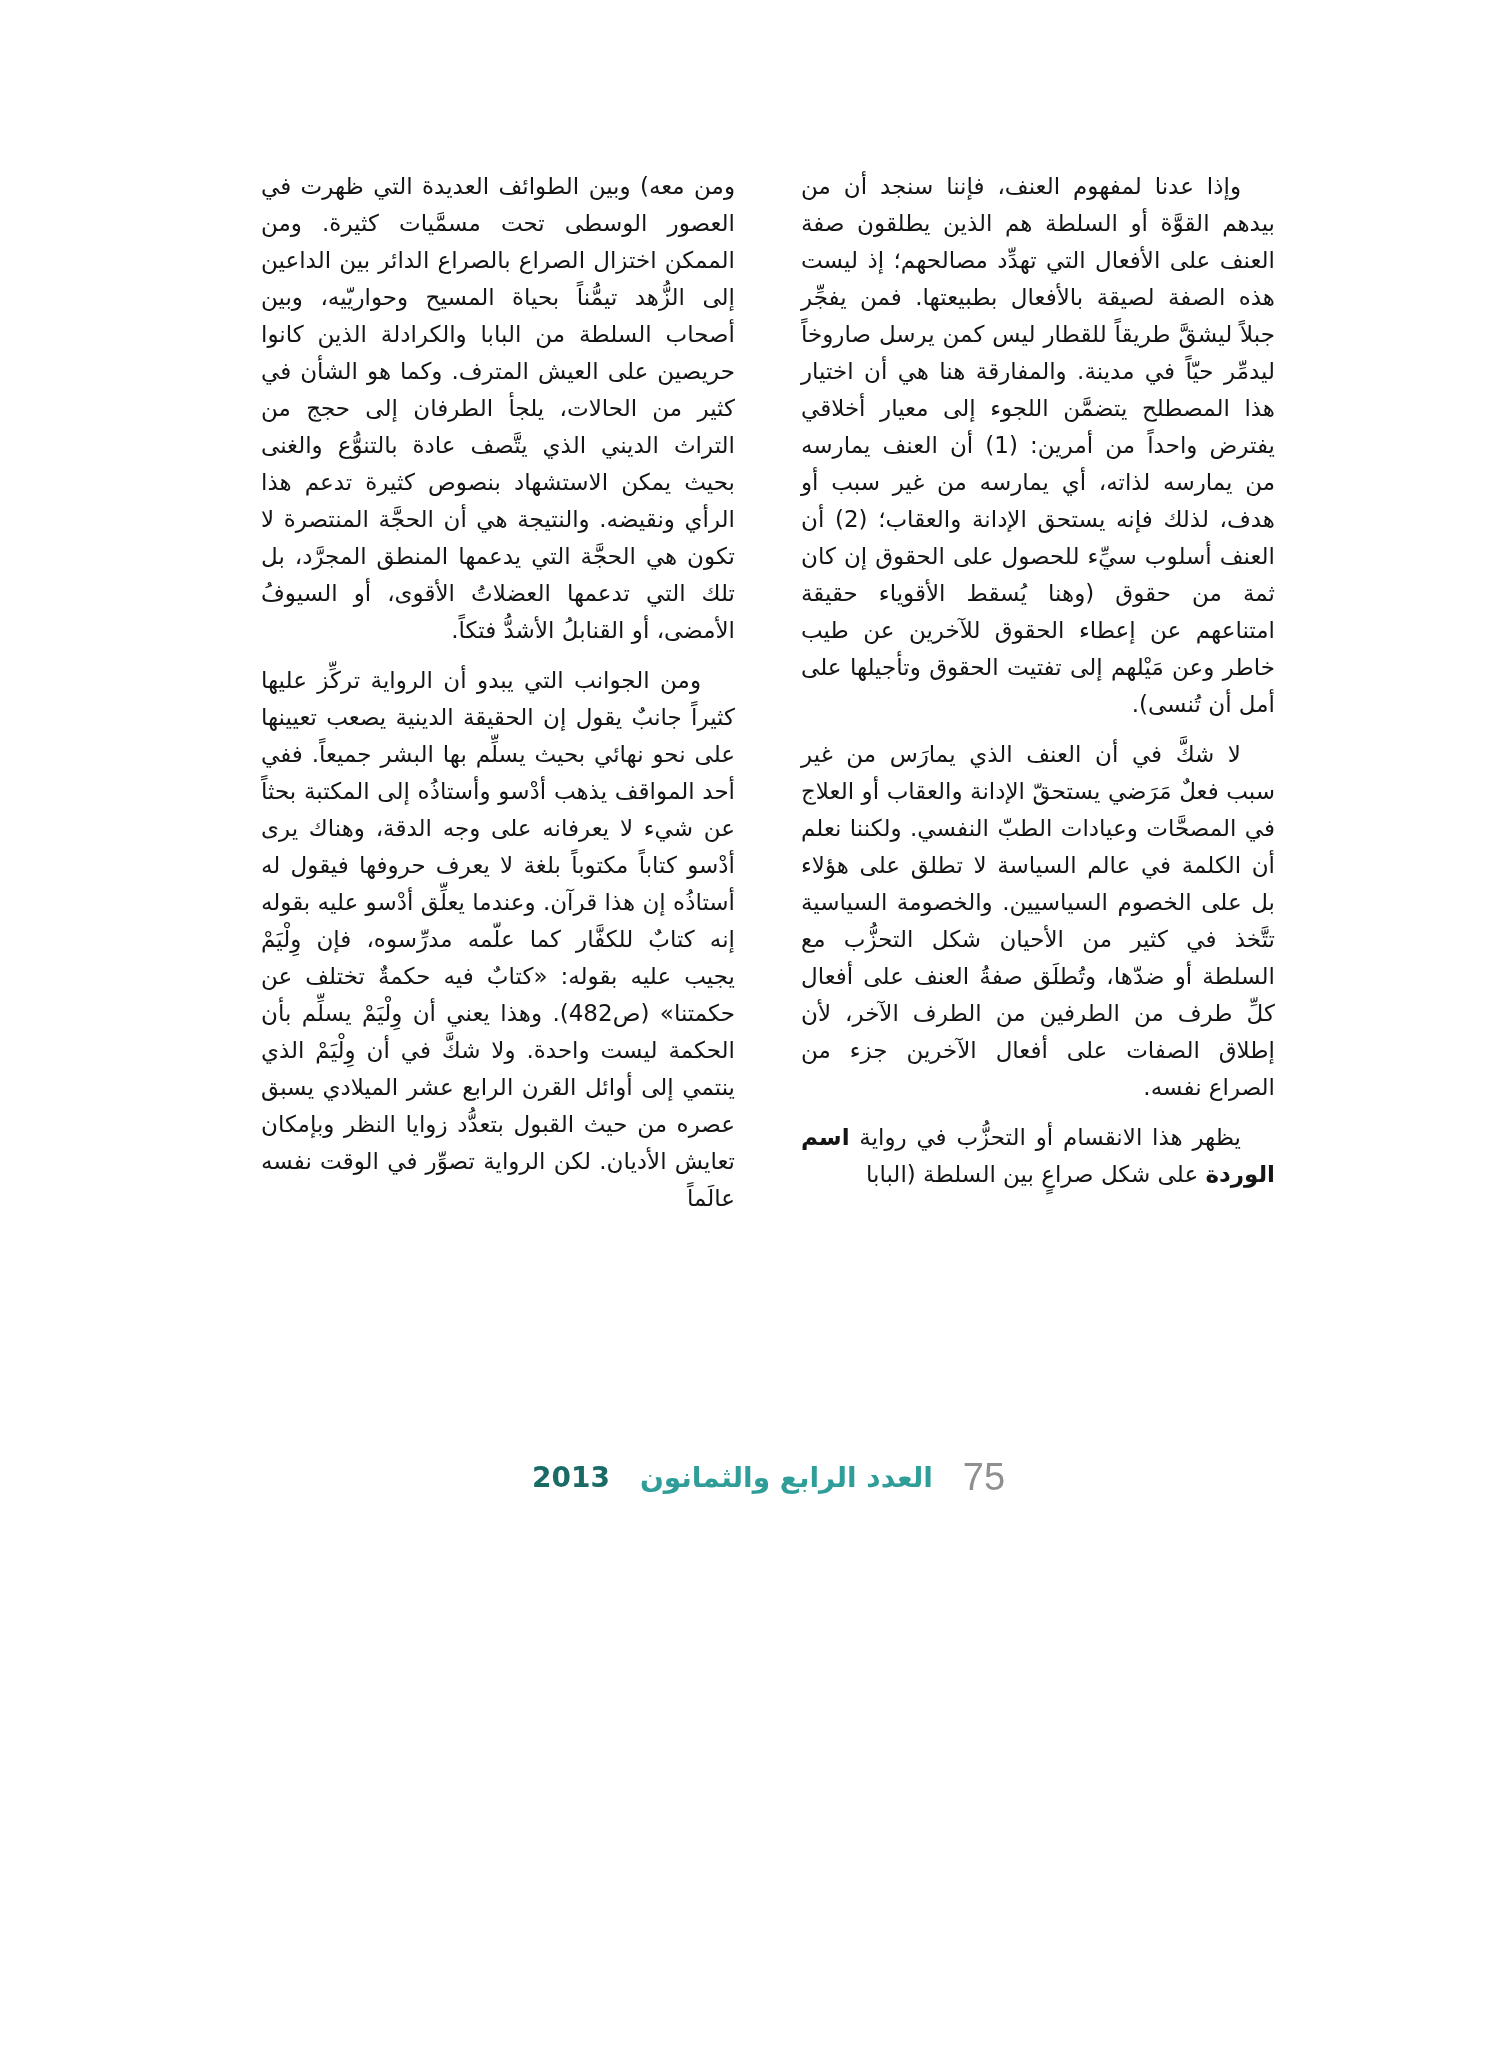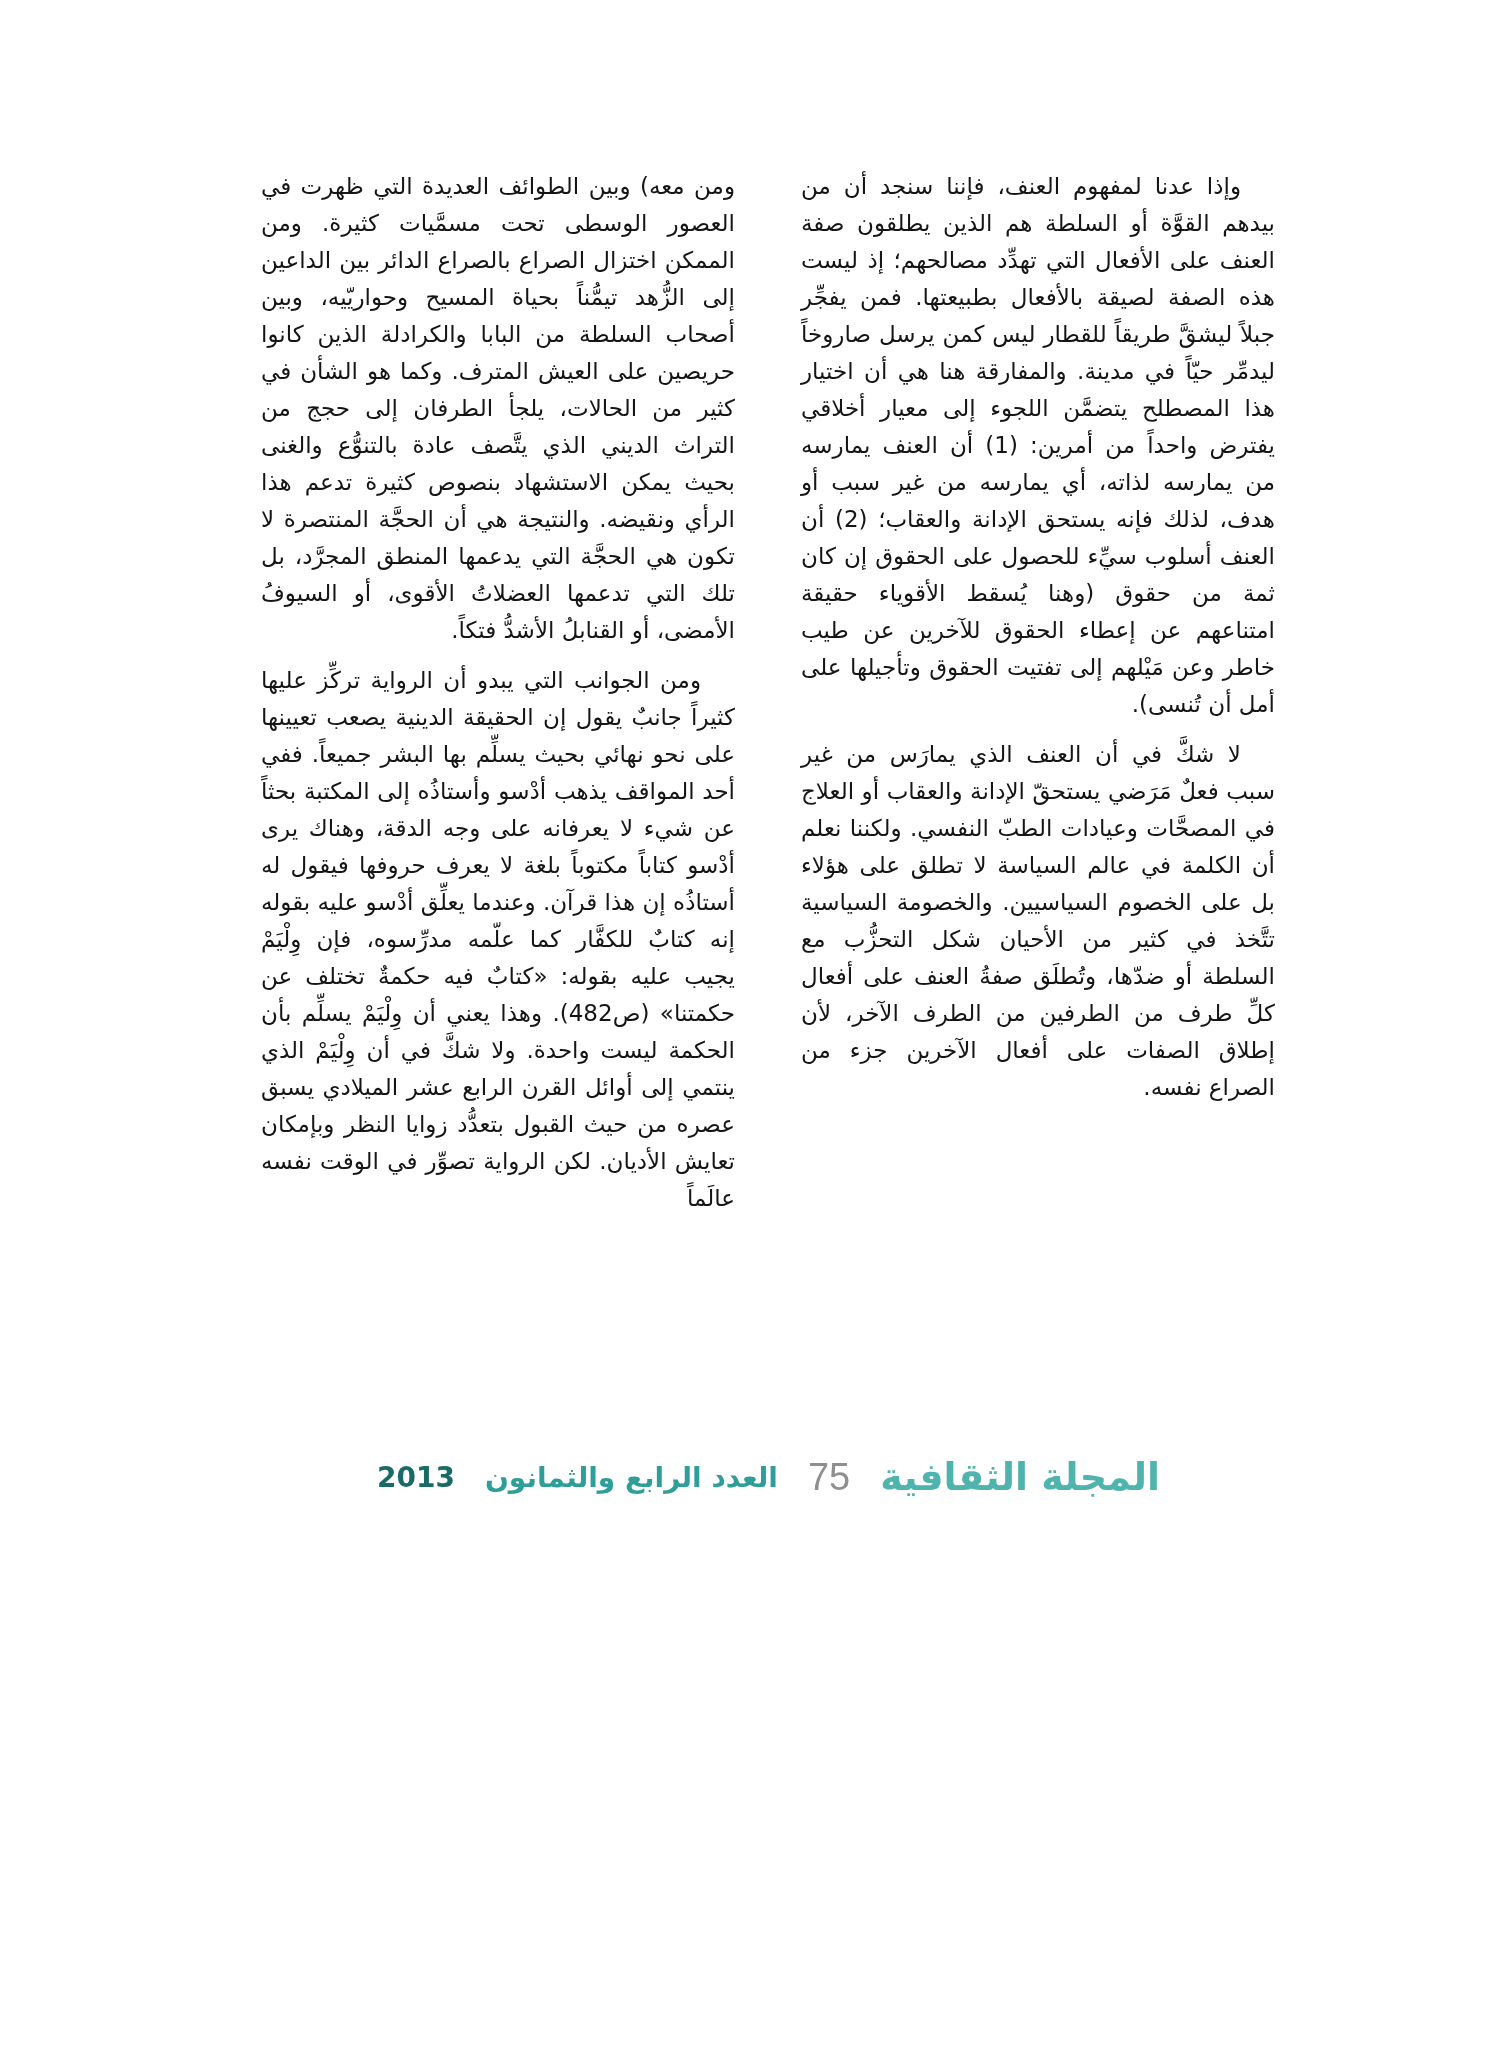--- a/index.html
+++ b/index.html
@@ -93,6 +93,7 @@
     <div class="column" id="col-right">
         <p class="para indent"><span>وإذا عدنا لمفهوم العنف، فإننا سنجد أن من بيدهم القوَّة أو السلطة هم الذين يطلقون صفة العنف على الأفعال التي تهدِّد مصالحهم؛ إذ ليست هذه الصفة لصيقة بالأفعال بطبيعتها. فمن يفجِّر جبلاً ليشقَّ طريقاً للقطار ليس كمن يرسل صاروخاً ليدمِّر حيّاً في مدينة. والمفارقة هنا هي أن اختيار هذا المصطلح يتضمَّن اللجوء إلى معيار أخلاقي يفترض واحداً من أمرين: (1) أن العنف يمارسه من يمارسه لذاته، أي يمارسه من غير سبب أو هدف، لذلك فإنه يستحق الإدانة والعقاب؛ (2) أن العنف أسلوب سيِّء للحصول على الحقوق إن كان ثمة من حقوق (وهنا يُسقط الأقوياء حقيقة امتناعهم عن إعطاء الحقوق للآخرين عن طيب خاطر وعن مَيْلهم إلى تفتيت الحقوق وتأجيلها على أمل أن تُنسى).</span></p>
         <p class="para indent"><span>لا شكَّ في أن العنف الذي يمارَس من غير سبب فعلٌ مَرَضي يستحقّ الإدانة والعقاب أو العلاج في المصحَّات وعيادات الطبّ النفسي. ولكننا نعلم أن الكلمة في عالم السياسة لا تطلق على هؤلاء بل على الخصوم السياسيين. والخصومة السياسية تتَّخذ في كثير من الأحيان شكل التحزُّب مع السلطة أو ضدّها، وتُطلَق صفةُ العنف على أفعال كلِّ طرف من الطرفين من الطرف الآخر، لأن إطلاق الصفات على أفعال الآخرين جزء من الصراع نفسه.</span></p>
+        <p class="para indent"><span>يظهر هذا الانقسام أو التحزُّب في رواية </span><span class="bold">اسم الوردة</span><span> على شكل صراعٍ بين السلطة (البابا</span></p>
       </div>
     <div class="column" id="col-left">
         <p class="para"><span>ومن معه) وبين الطوائف العديدة التي ظهرت في العصور الوسطى تحت مسمَّيات كثيرة. ومن الممكن اختزال الصراع بالصراع الدائر بين الداعين إلى الزُّهد تيمُّناً بحياة المسيح وحواريّيه، وبين أصحاب السلطة من البابا والكرادلة الذين كانوا حريصين على العيش المترف. وكما هو الشأن في كثير من الحالات، يلجأ الطرفان إلى حجج من التراث الديني الذي يتَّصف عادة بالتنوُّع والغنى بحيث يمكن الاستشهاد بنصوص كثيرة تدعم هذا الرأي ونقيضه. والنتيجة هي أن الحجَّة المنتصرة لا تكون هي الحجَّة التي يدعمها المنطق المجرَّد، بل تلك التي تدعمها العضلاتُ الأقوى، أو السيوفُ الأمضى، أو القنابلُ الأشدُّ فتكاً.</span></p>

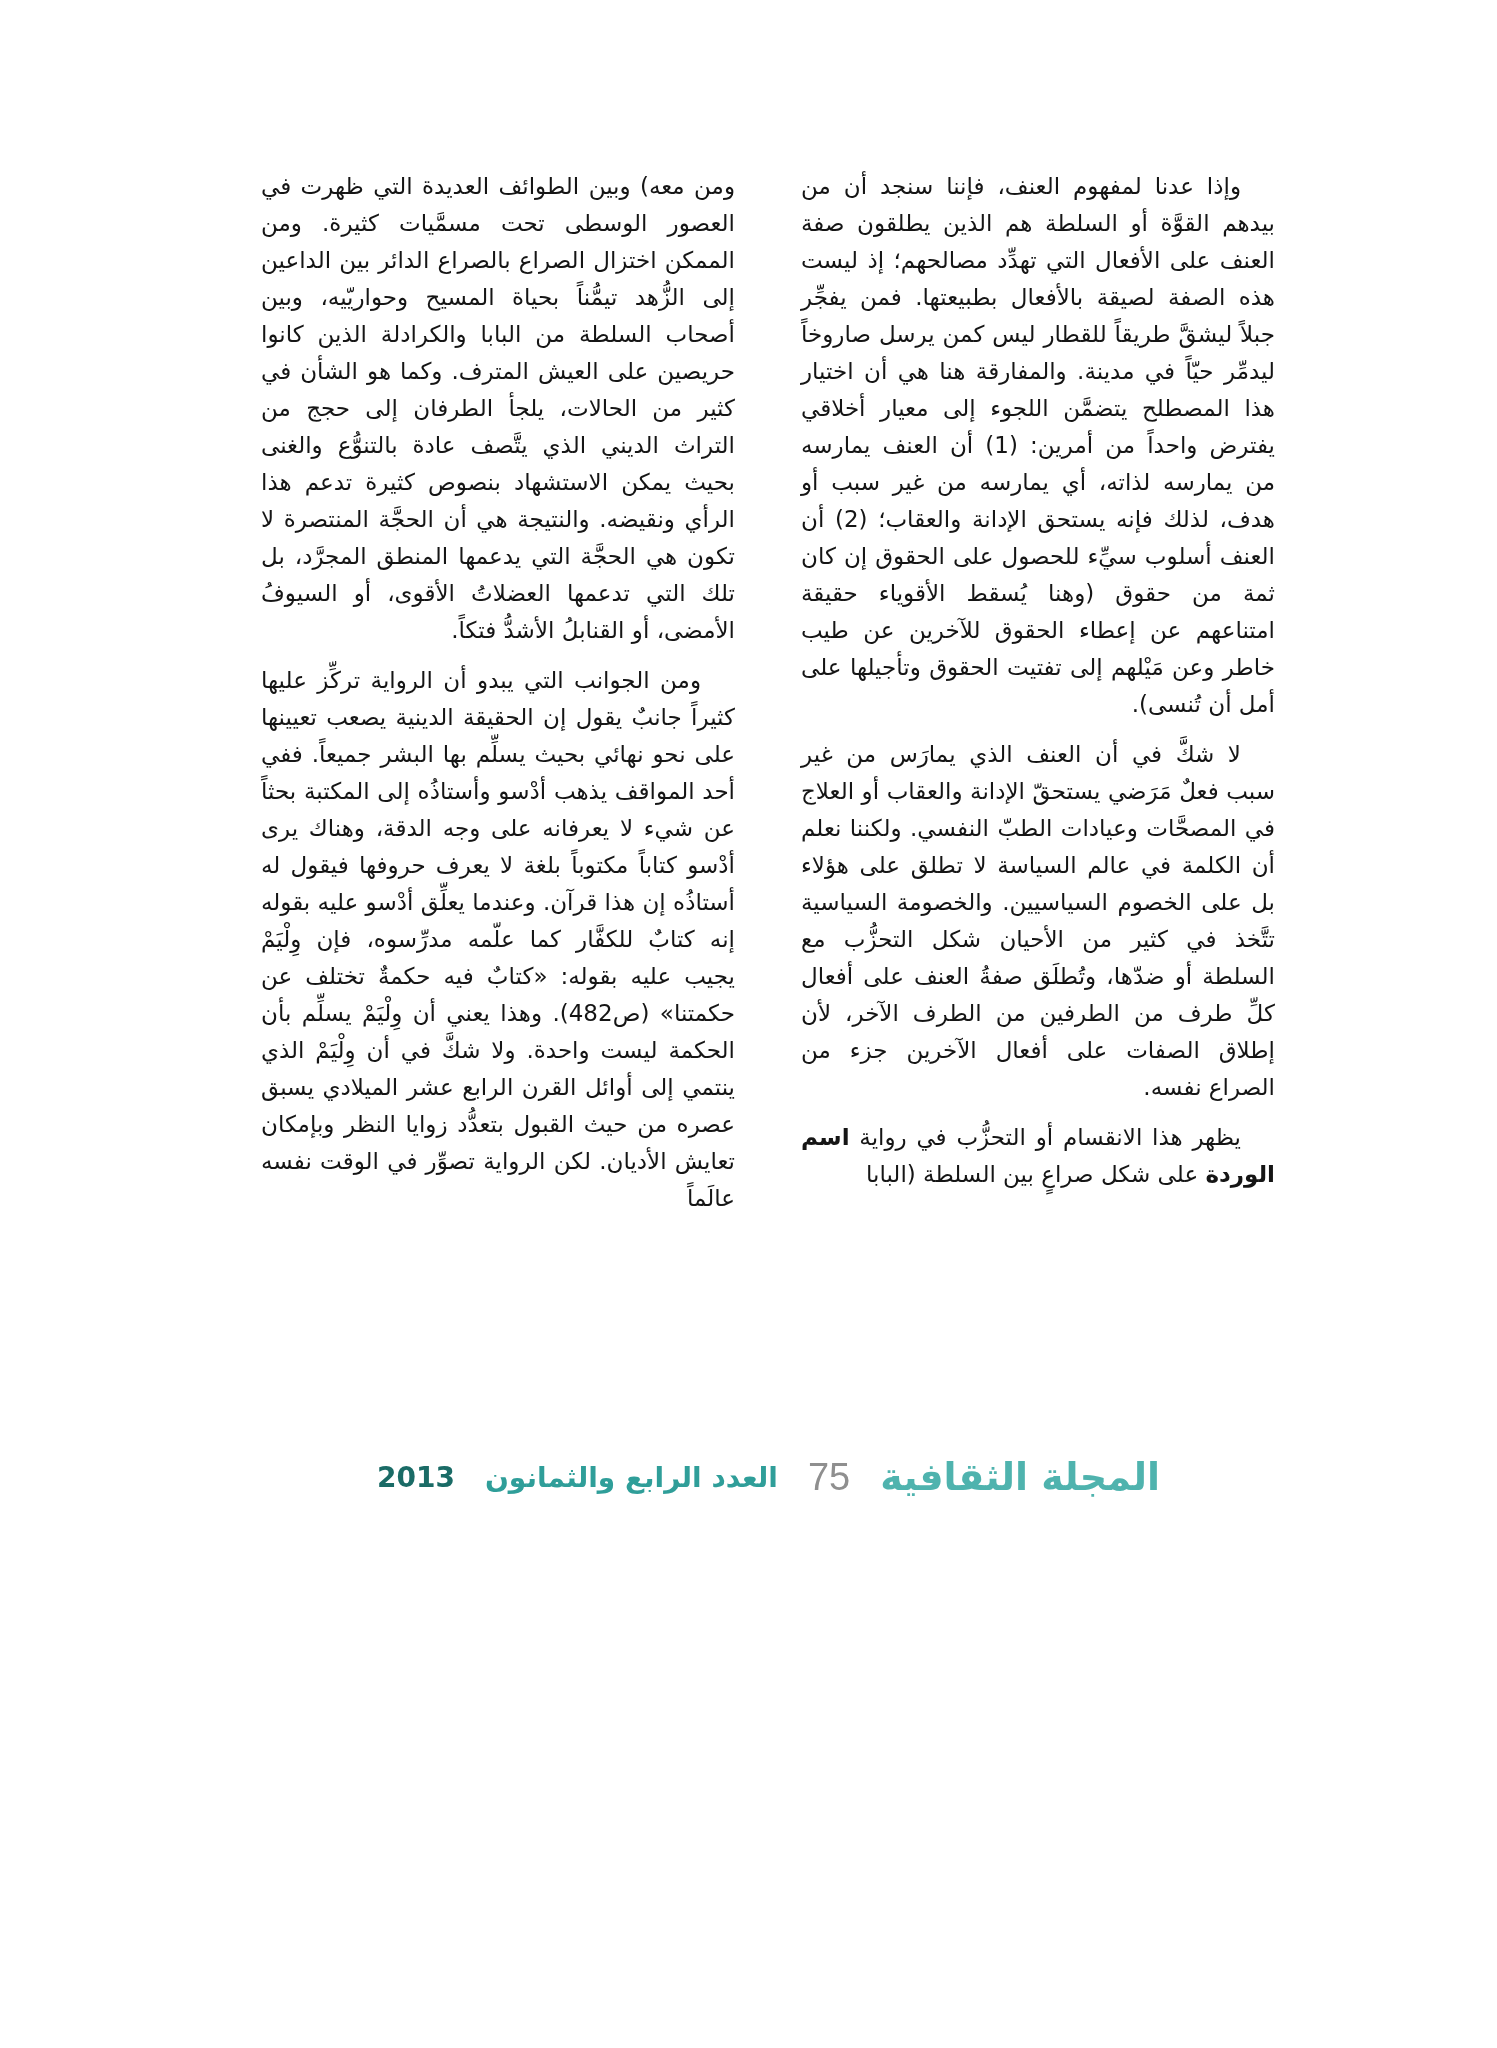--- a/index.html
+++ b/index.html
@@ -102,7 +102,6 @@
   </div>
 
   <div class="footer">
-    <div class="journal-logo">المجلة الثقافية</div>
     <div class="page-number">75</div>
     <div class="issue-label">العدد الرابع والثمانون</div>
     <div class="issue-year">2013</div>

